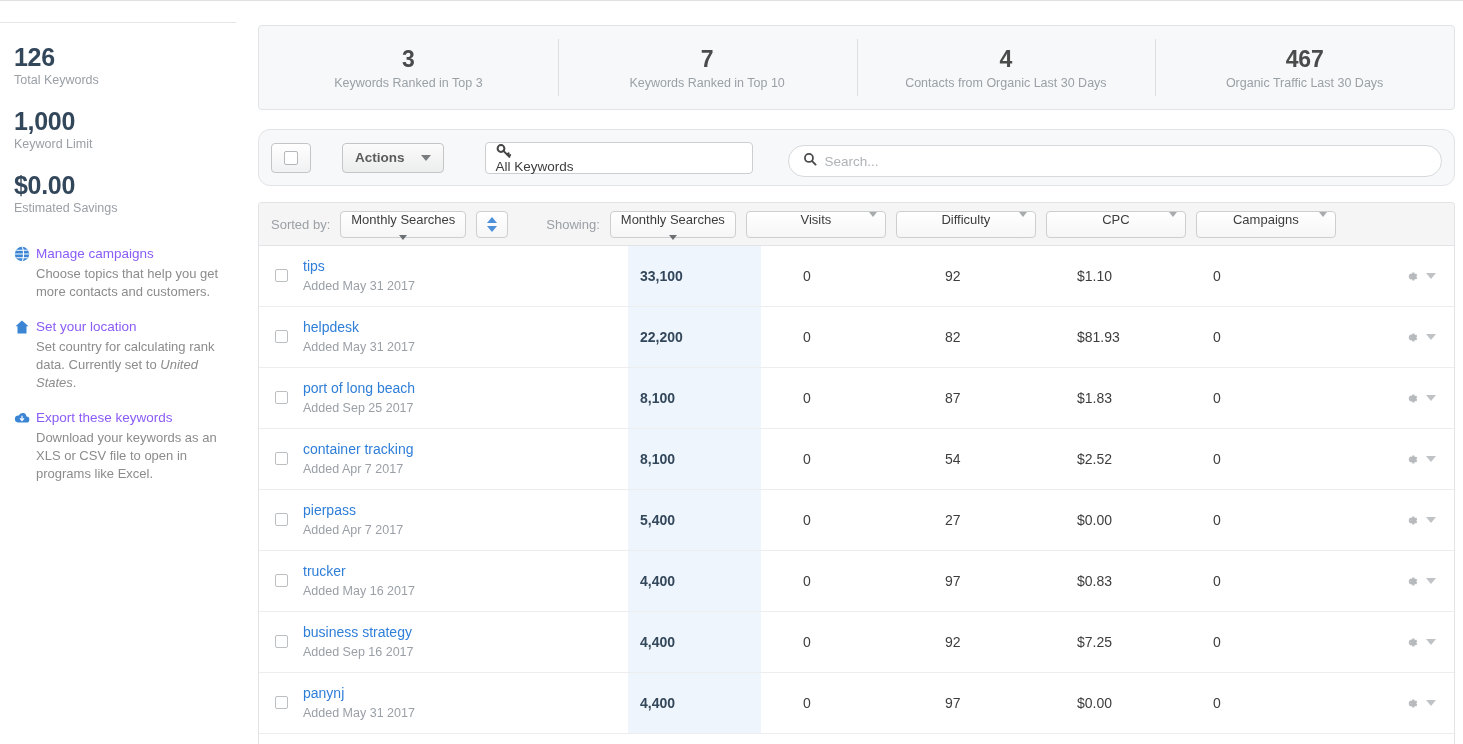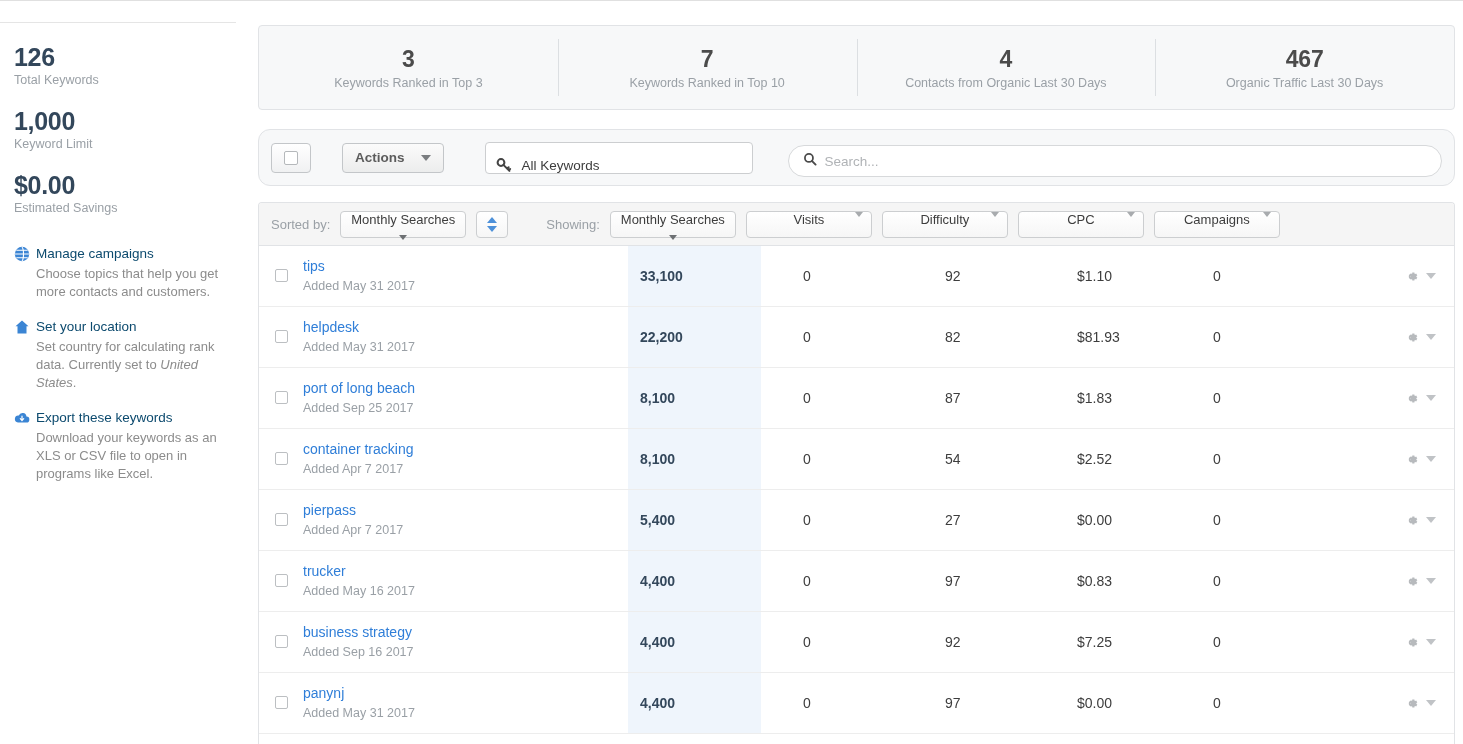--- a/index.html
+++ b/index.html
@@ -108,8 +108,8 @@
   .sel {
     height: 32px; border: 1px solid #ccced0; border-radius: 4px;
     background: #ffffff;
-    display: flex; align-items: flex-end; padding: 0 10px;
-    font-size: 13.5px; color: #3d3d3d; cursor: pointer; position: relative;
+    display: flex; align-items: flex-start; padding: 0 10px;
+    font-size: 13.5px; color: #3d3d3d; cursor: pointer; position: relative; flex-direction: column;
   }
   .sel .sel-caret { position: absolute; right: 10px; }
   .sel-kw { margin-left: 18px; width: 268px; flex: none; }

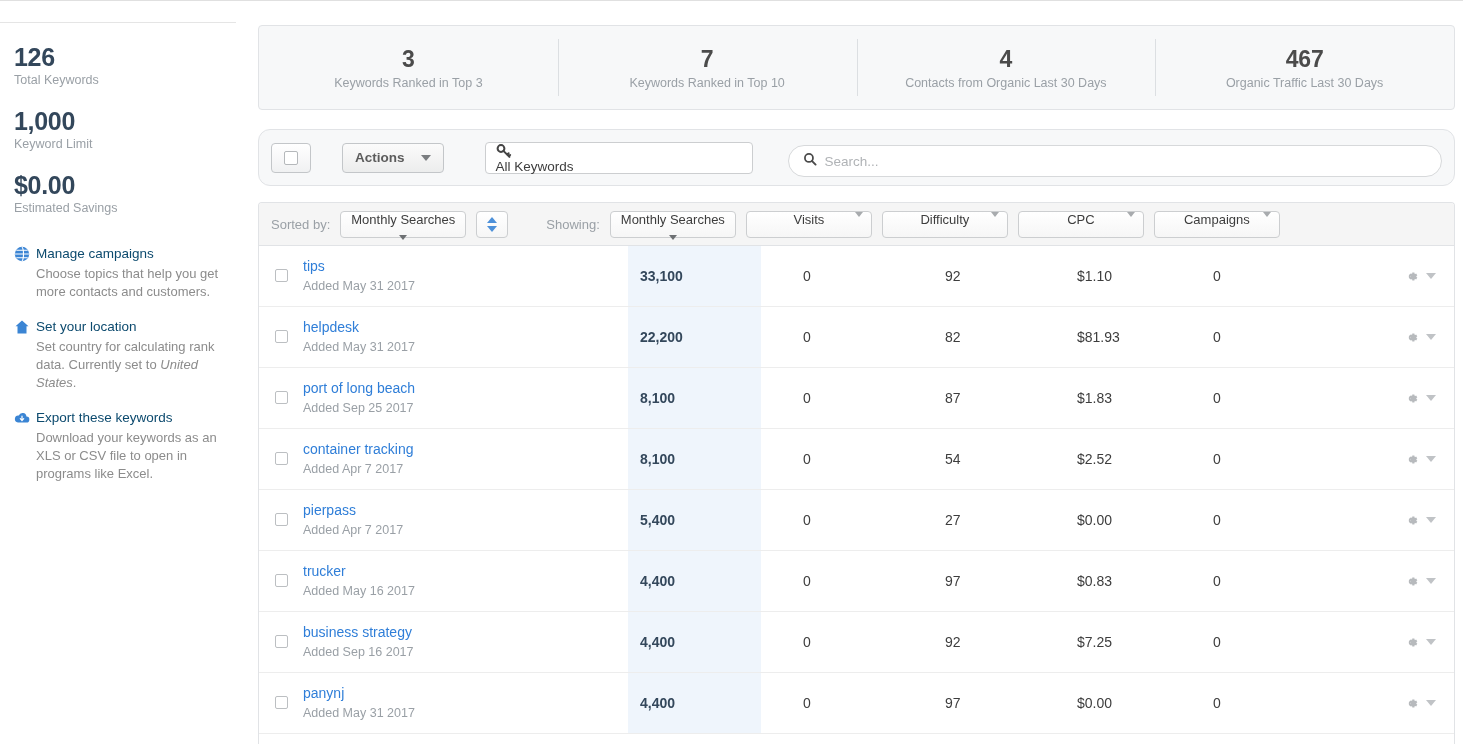--- a/index.html
+++ b/index.html
@@ -145,7 +145,7 @@
     font-size: 13px; color: #3d3d3d; cursor: pointer; position: relative; flex-direction: column;
   }
   .fb-sel.inline { gap: 8px; }
-  .fb-sel.fixed { width: 126px; align-items: center; }
+  .fb-sel.fixed { width: 140px; align-items: center; }
   .fb-sel .sel-caret { position: absolute; right: 8px; }
   .caret-sm {
     width: 0; height: 0; border-left: 4px solid transparent;

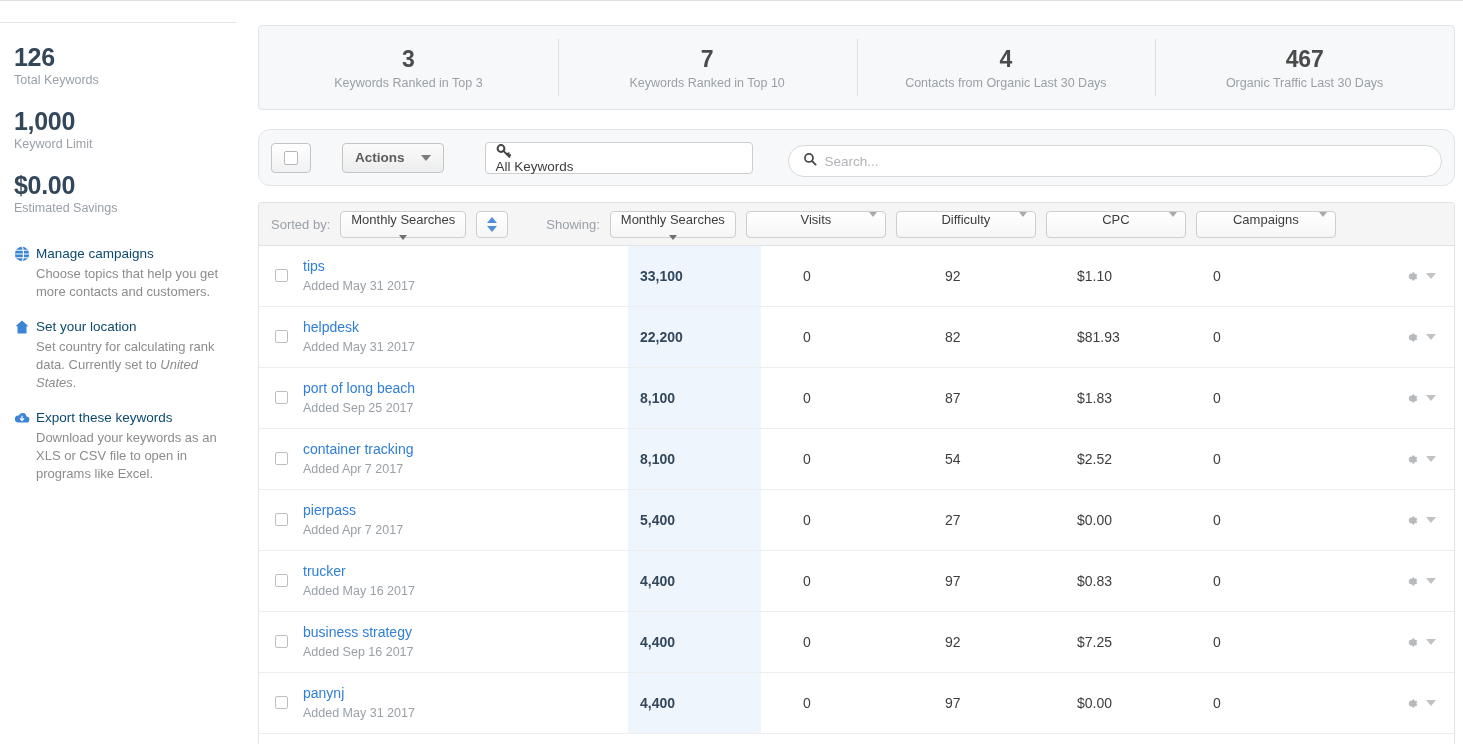--- a/index.html
+++ b/index.html
@@ -40,7 +40,7 @@
   }
   .link-icon svg { display: block; }
   .link-title {
-    font-size: 13.5px; color: #0c4a6e; line-height: 18px; cursor: pointer;
+    font-size: 13.5px; color: #8b5cf6; line-height: 18px; cursor: pointer;
   }
   .link-desc {
     font-size: 13px; color: #8c8c8c; line-height: 18px; margin-top: 2px;

